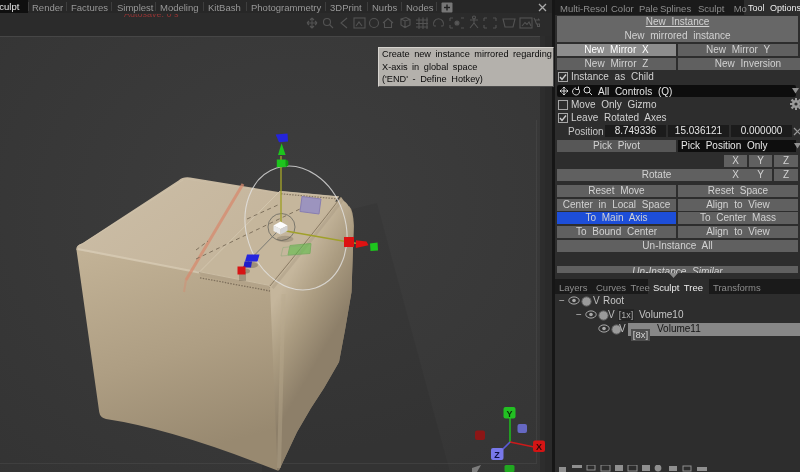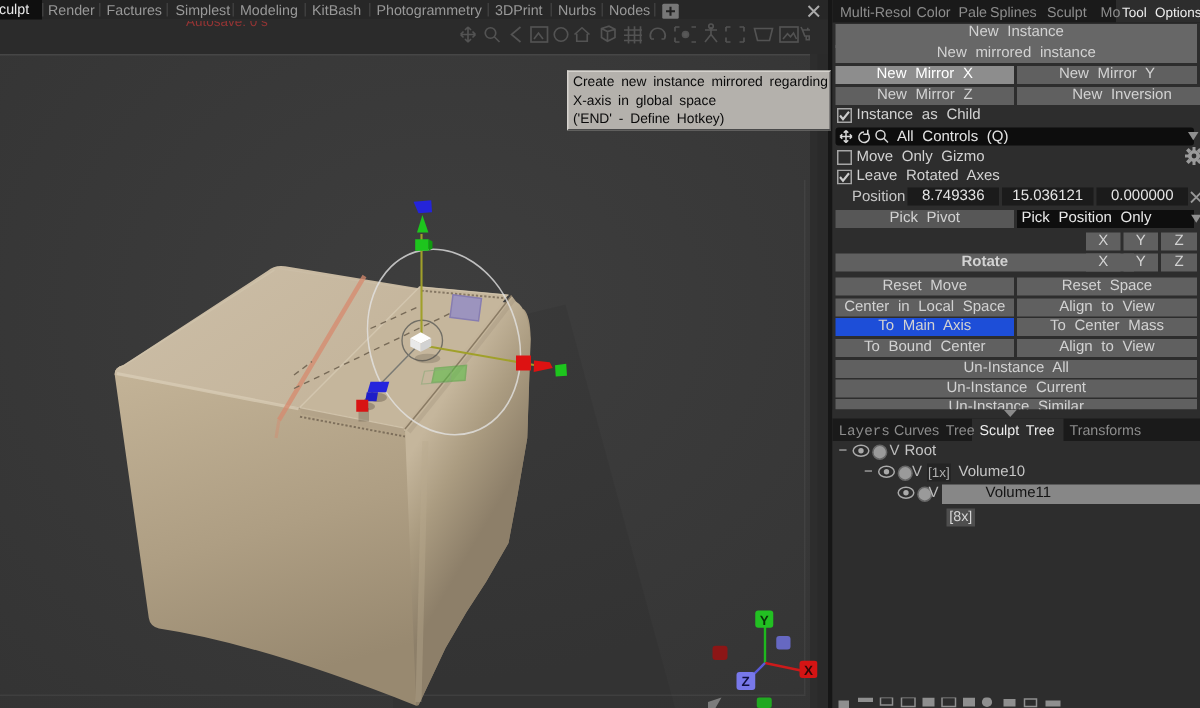--- a/index.html
+++ b/index.html
@@ -218,7 +218,7 @@
     <div class="tab" style="left:143px;top:2.5px;font-size:9.5px;">Sculpt&nbsp; Mo</div>
     <div class="tab" style="left:193px;top:2.5px;color:#ededed;font-size:9px;word-spacing:3px;">Tool Options</div>
 
-    <div class="btn" style="left:2px;top:16px;width:241px;height:16px;line-height:12px;">New Instance</div>
+    <div class="btn" style="left:2px;top:16px;width:241px;height:16px;line-height:12px;text-decoration:underline;">New Instance</div>
     <div class="btn" style="left:2px;top:30px;width:241px;height:12px;line-height:12px;">New mirrored instance</div>
     <div class="btn" style="left:2px;top:44px;width:119px;height:12px;line-height:12px;background:#8d8d8d;color:#fff;">New Mirror X</div>
     <div class="btn" style="left:123px;top:44px;width:120px;height:12px;line-height:12px;background:#606060;">New Mirror Y</div>

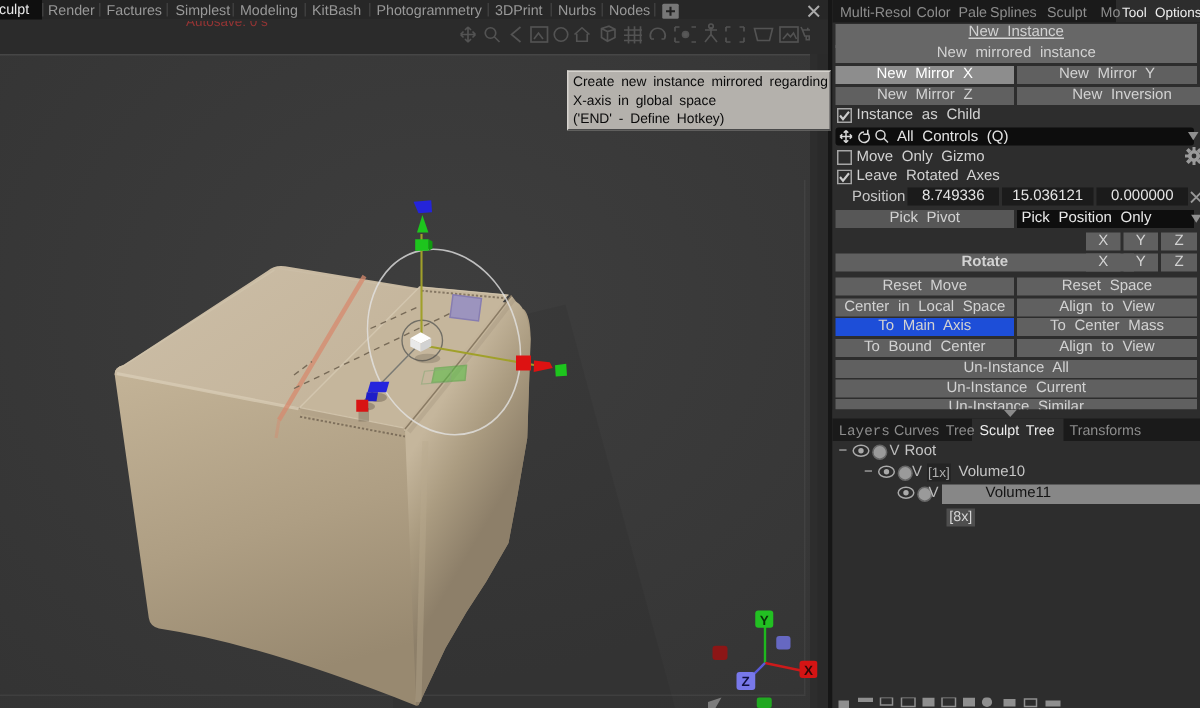--- a/index.html
+++ b/index.html
@@ -288,7 +288,7 @@
     <div class="btn" style="left:169px;top:155px;width:23px;height:12px;line-height:12px;background:#606060;">X</div>
     <div class="btn" style="left:194px;top:155px;width:23px;height:12px;line-height:12px;background:#606060;">Y</div>
     <div class="btn" style="left:219px;top:155px;width:24px;height:12px;line-height:12px;background:#606060;">Z</div>
-    <div class="btn" style="left:2px;top:169px;width:199px;height:12px;line-height:12px;background:#606060;font-weight:bold;">Rotate</div>
+    <div class="btn" style="left:2px;top:169px;width:199px;height:12px;line-height:12px;background:#606060;">Rotate</div>
     <div class="btn" style="left:169px;top:169px;width:23px;height:12px;line-height:12px;background:#606060;">X</div>
     <div class="btn" style="left:194px;top:169px;width:23px;height:12px;line-height:12px;background:#606060;">Y</div>
     <div class="btn" style="left:219px;top:169px;width:24px;height:12px;line-height:12px;background:#606060;">Z</div>

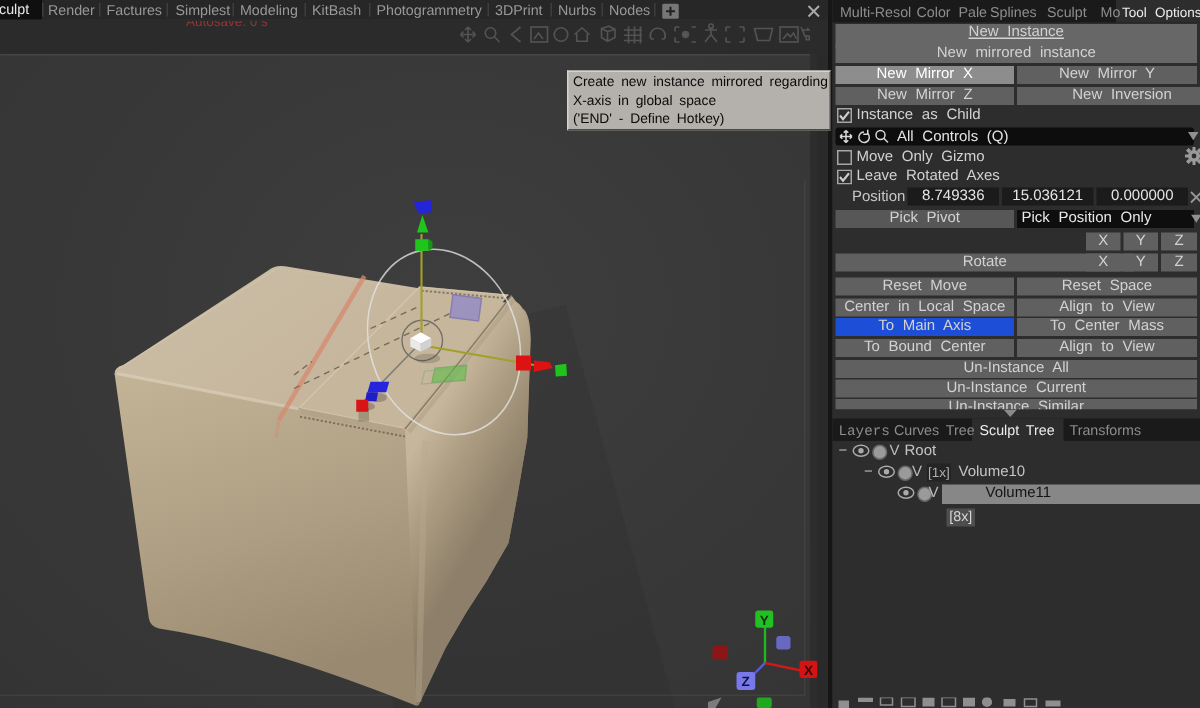--- a/index.html
+++ b/index.html
@@ -302,7 +302,6 @@
     <div class="btn" style="left:2px;top:226px;width:119px;height:12px;line-height:12px;background:#606060;">To Bound Center</div>
     <div class="btn" style="left:123px;top:226px;width:120px;height:12px;line-height:12px;background:#606060;">Align to View</div>
     <div class="btn" style="left:2px;top:240px;width:241px;height:12px;line-height:12px;background:#606060;">Un-Instance All</div>
-    <div class="btn" style="left:2px;top:253px;width:241px;height:12px;line-height:12px;background:#606060;">Un-Instance Current</div>
     <div class="btn" style="left:2px;top:266px;width:241px;height:7px;line-height:11px;background:#606060;">Un-Instance Similar</div>
 
     <div class="abs" style="left:0;top:273px;width:245px;height:6px;background:#2d2d2d;"></div>

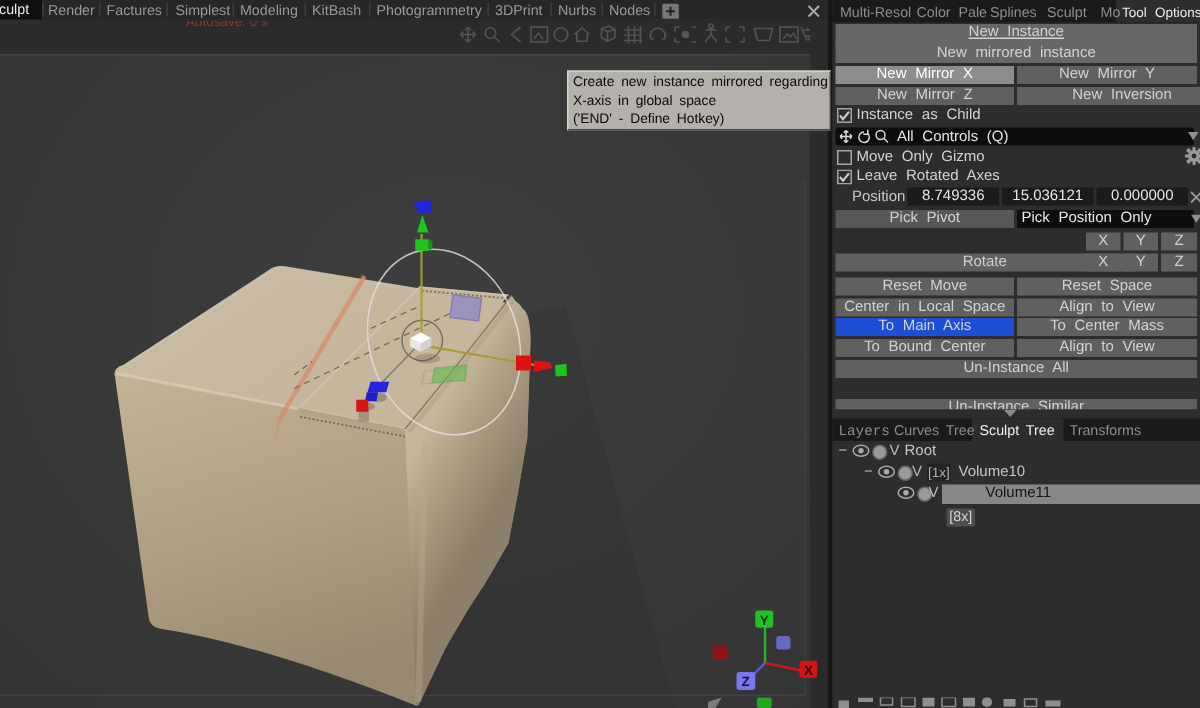--- a/index.html
+++ b/index.html
@@ -302,7 +302,7 @@
     <div class="btn" style="left:2px;top:226px;width:119px;height:12px;line-height:12px;background:#606060;">To Bound Center</div>
     <div class="btn" style="left:123px;top:226px;width:120px;height:12px;line-height:12px;background:#606060;">Align to View</div>
     <div class="btn" style="left:2px;top:240px;width:241px;height:12px;line-height:12px;background:#606060;">Un-Instance All</div>
-    <div class="btn" style="left:2px;top:266px;width:241px;height:7px;line-height:11px;background:#606060;">Un-Instance Similar</div>
+    <div class="btn" style="left:2px;top:266px;width:241px;height:7px;line-height:11px;background:#606060;font-style:italic;">Un-Instance Similar</div>
 
     <div class="abs" style="left:0;top:273px;width:245px;height:6px;background:#2d2d2d;"></div>
     <svg class="abs" style="left:114px;top:273px;" width="10" height="6">

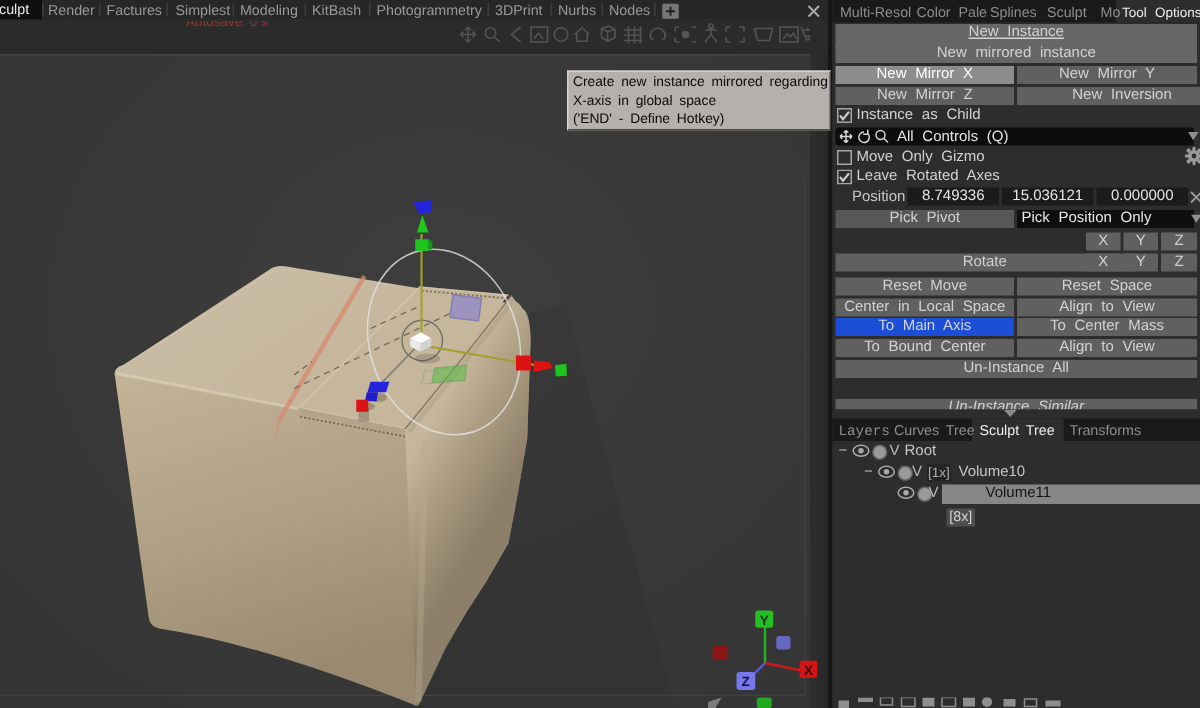--- a/index.html
+++ b/index.html
@@ -311,7 +311,7 @@
 
     <div class="abs" style="left:0;top:279px;width:245px;height:15px;background:#1a1a1a;"></div>
     <div class="abs" style="left:93px;top:279px;width:61px;height:15px;background:#2d2d2d;"></div>
-    <div class="tab" style="left:4px;top:281.5px;font-size:9.5px;font-family:Liberation Mono, monospace;">Layers</div>
+    <div class="tab" style="left:4px;top:281.5px;font-size:9.5px;">Layers</div>
     <div class="tab" style="left:41px;top:281.5px;font-size:9.5px;">Curves Tree</div>
     <div class="tab" style="left:98px;top:281.5px;color:#ededed;font-size:9.5px;">Sculpt Tree</div>
     <div class="tab" style="left:158px;top:281.5px;font-size:9.5px;">Transforms</div>

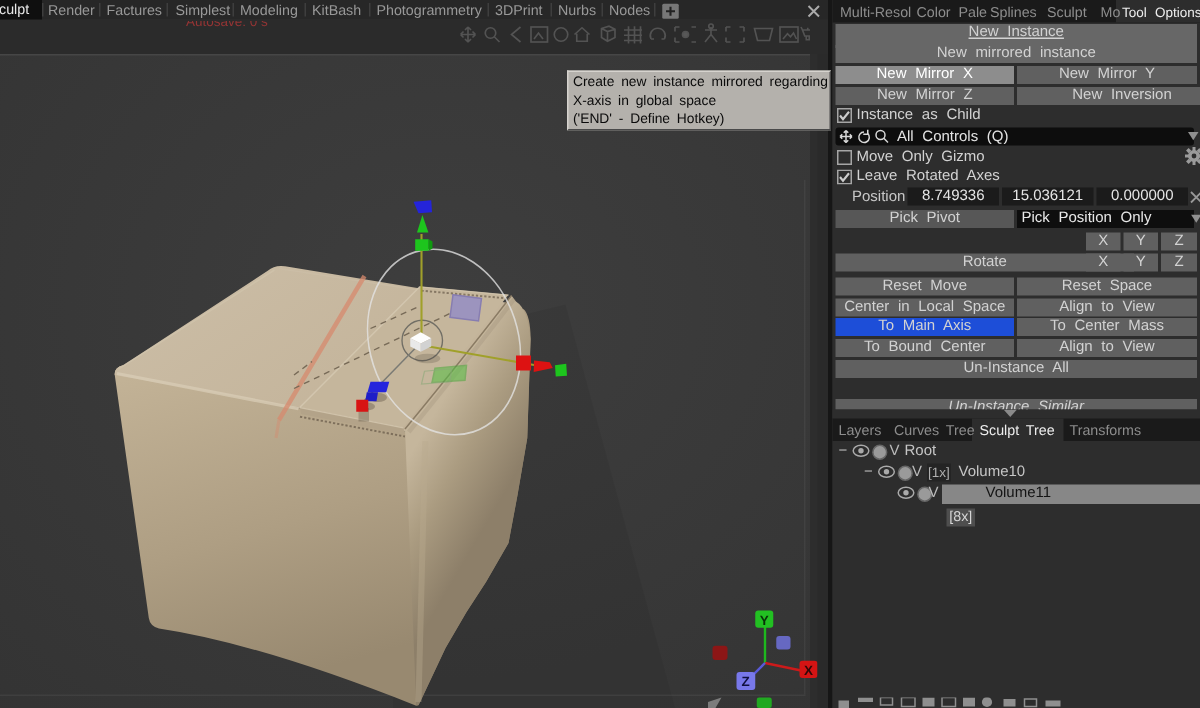--- a/index.html
+++ b/index.html
@@ -351,7 +351,7 @@
       </svg>
     <div class="lbl" style="left:64px;top:323px;color:#bbb;">V</div>
     <div class="abs" style="left:73px;top:322.5px;width:172px;height:13px;background:#878787;"></div>
-    <div class="abs" style="left:76px;top:339px;width:19px;height:12px;background:#4e4e4e;color:#d6d6d6;font-size:9.5px;text-align:center;line-height:12px;">[8x]</div>
+    <div class="abs" style="left:76px;top:329px;width:19px;height:12px;background:#4e4e4e;color:#d6d6d6;font-size:9.5px;text-align:center;line-height:12px;">[8x]</div>
     <div class="lbl" style="left:102px;top:323px;color:#141414;">Volume11</div>
 
     <svg class="abs" style="left:2px;top:465px;" width="160" height="7" viewBox="0 0 160 7">

